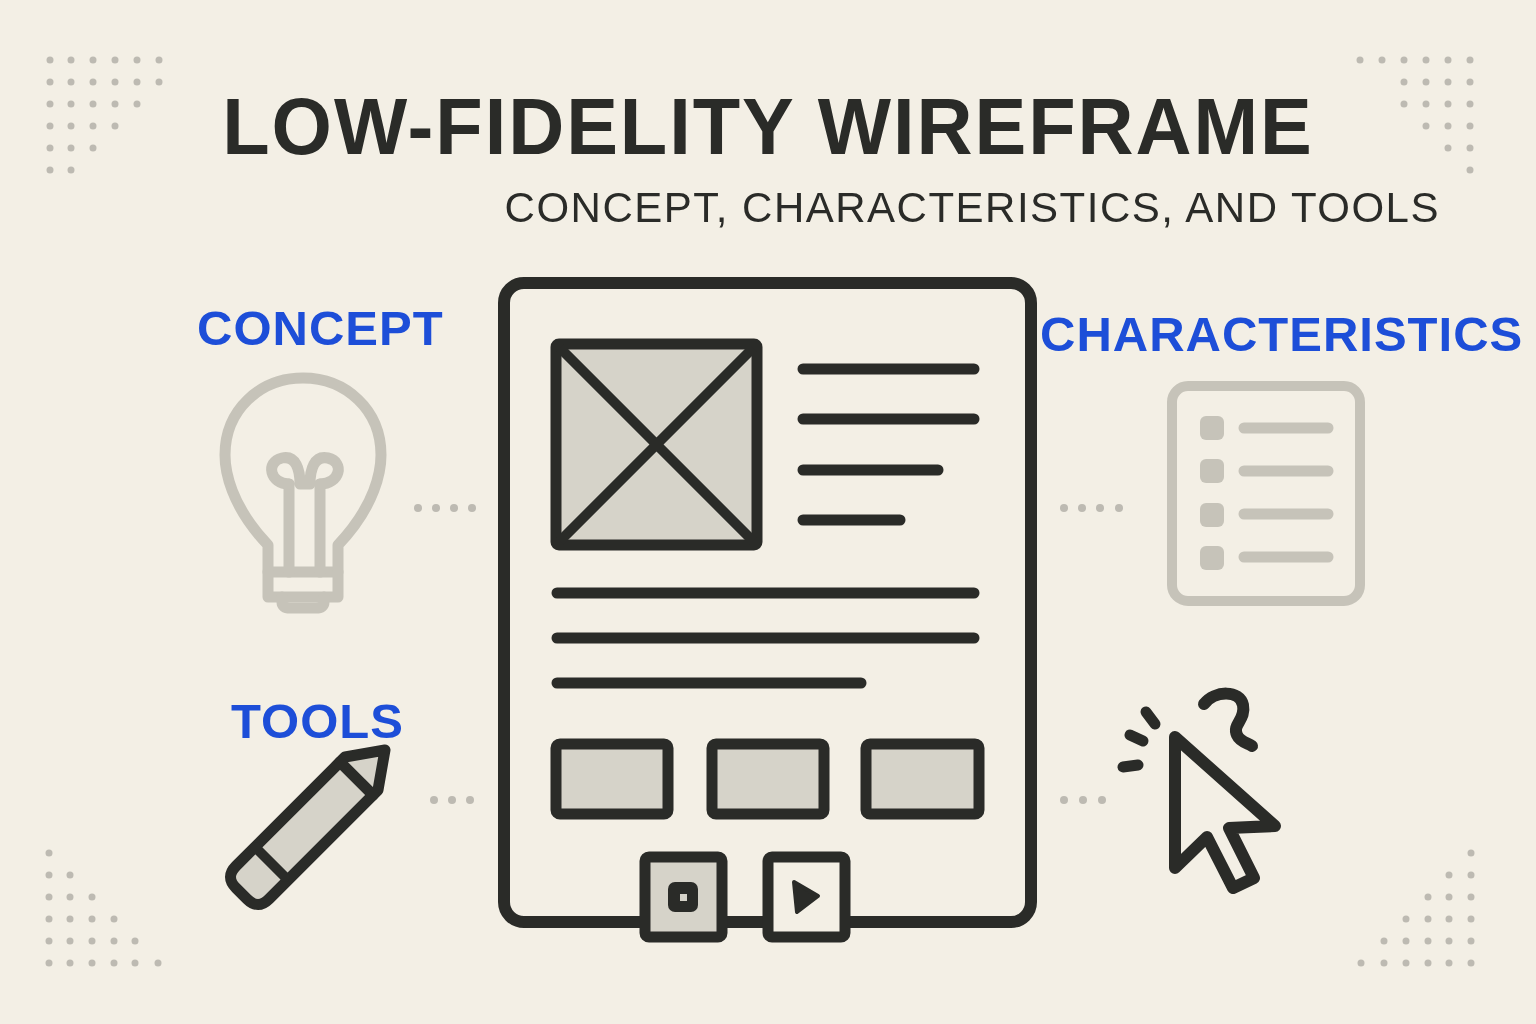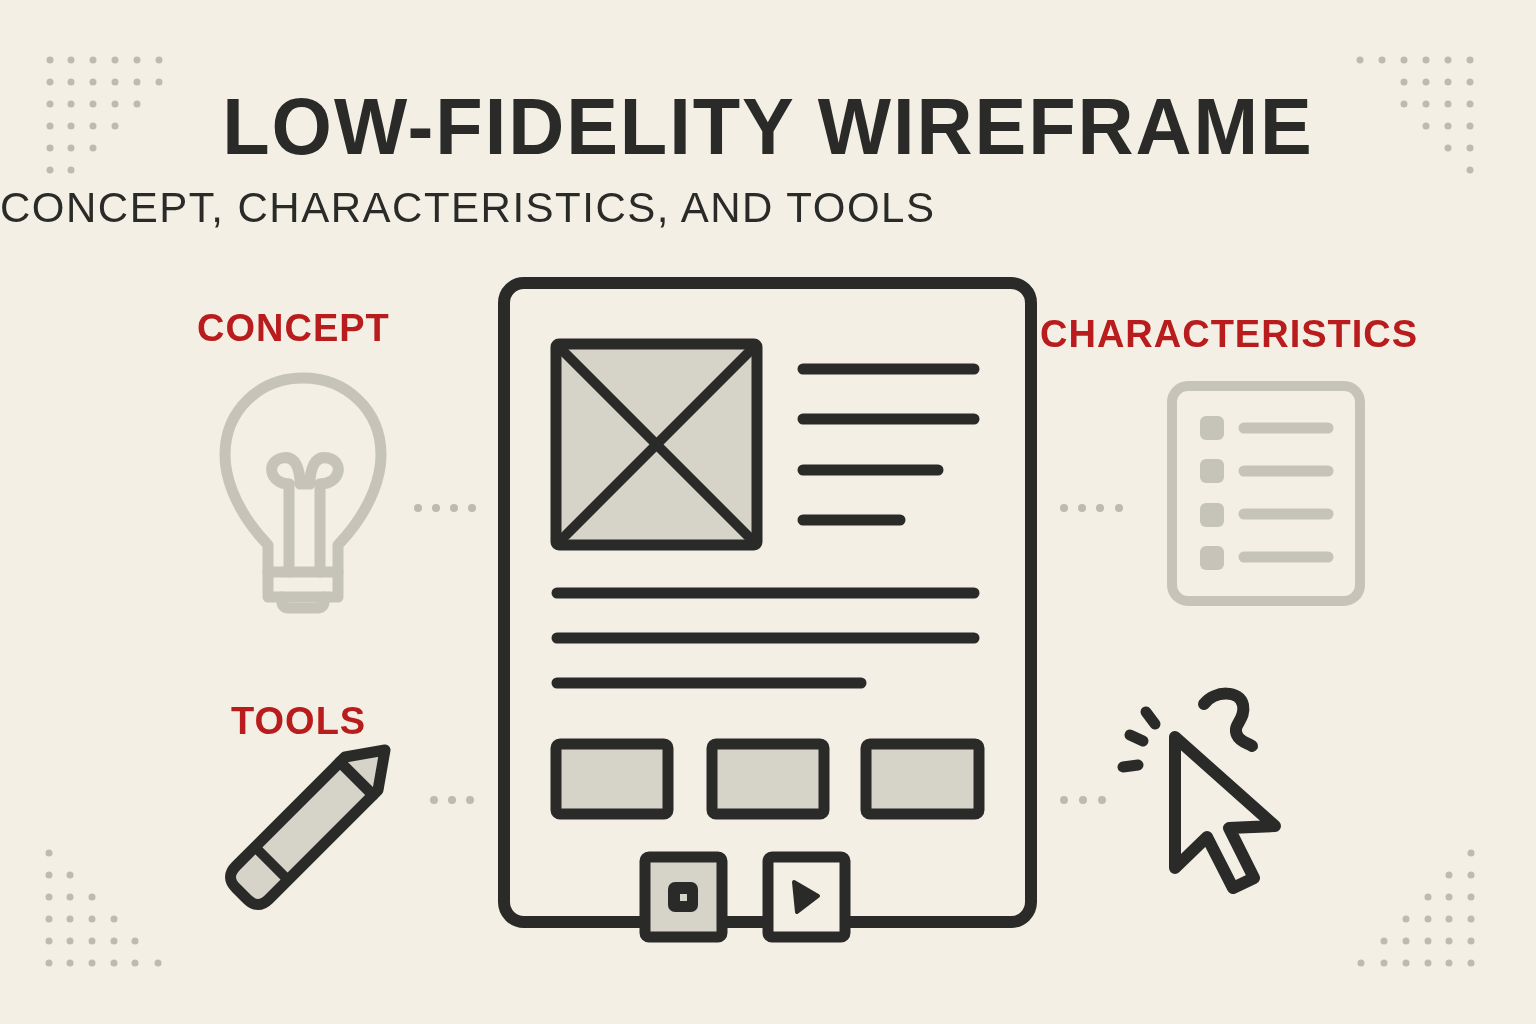--- a/index.html
+++ b/index.html
@@ -6,7 +6,7 @@
   body { width:1536px; height:1024px; background:#f3efe5; position:relative; overflow:hidden; font-family:"Liberation Sans", "DejaVu Sans", sans-serif; color:#2a2b28; }
   .abs { position:absolute; }
   .title { left:0; width:1536px; top:82px; text-align:center; font-size:80px; font-weight:bold; letter-spacing:2px; color:#2a2b28; line-height:90px; transform:scaleX(0.97); }
-  .subtitle { left:0; width:1440px; top:183px; text-align:left; font-size:42px; font-weight:normal; letter-spacing:1.5px; color:#2a2b28; line-height:50px; }
+  .subtitle { left:0; width:1440px; top:183px; text-align:right; font-size:42px; font-weight:normal; letter-spacing:1.5px; color:#2a2b28; line-height:50px; }
   .label { font-size:38px; font-weight:bold; letter-spacing:1px; color:#b91c1c; line-height:44px; }
   svg { position:absolute; left:0; top:0; }
 </style>

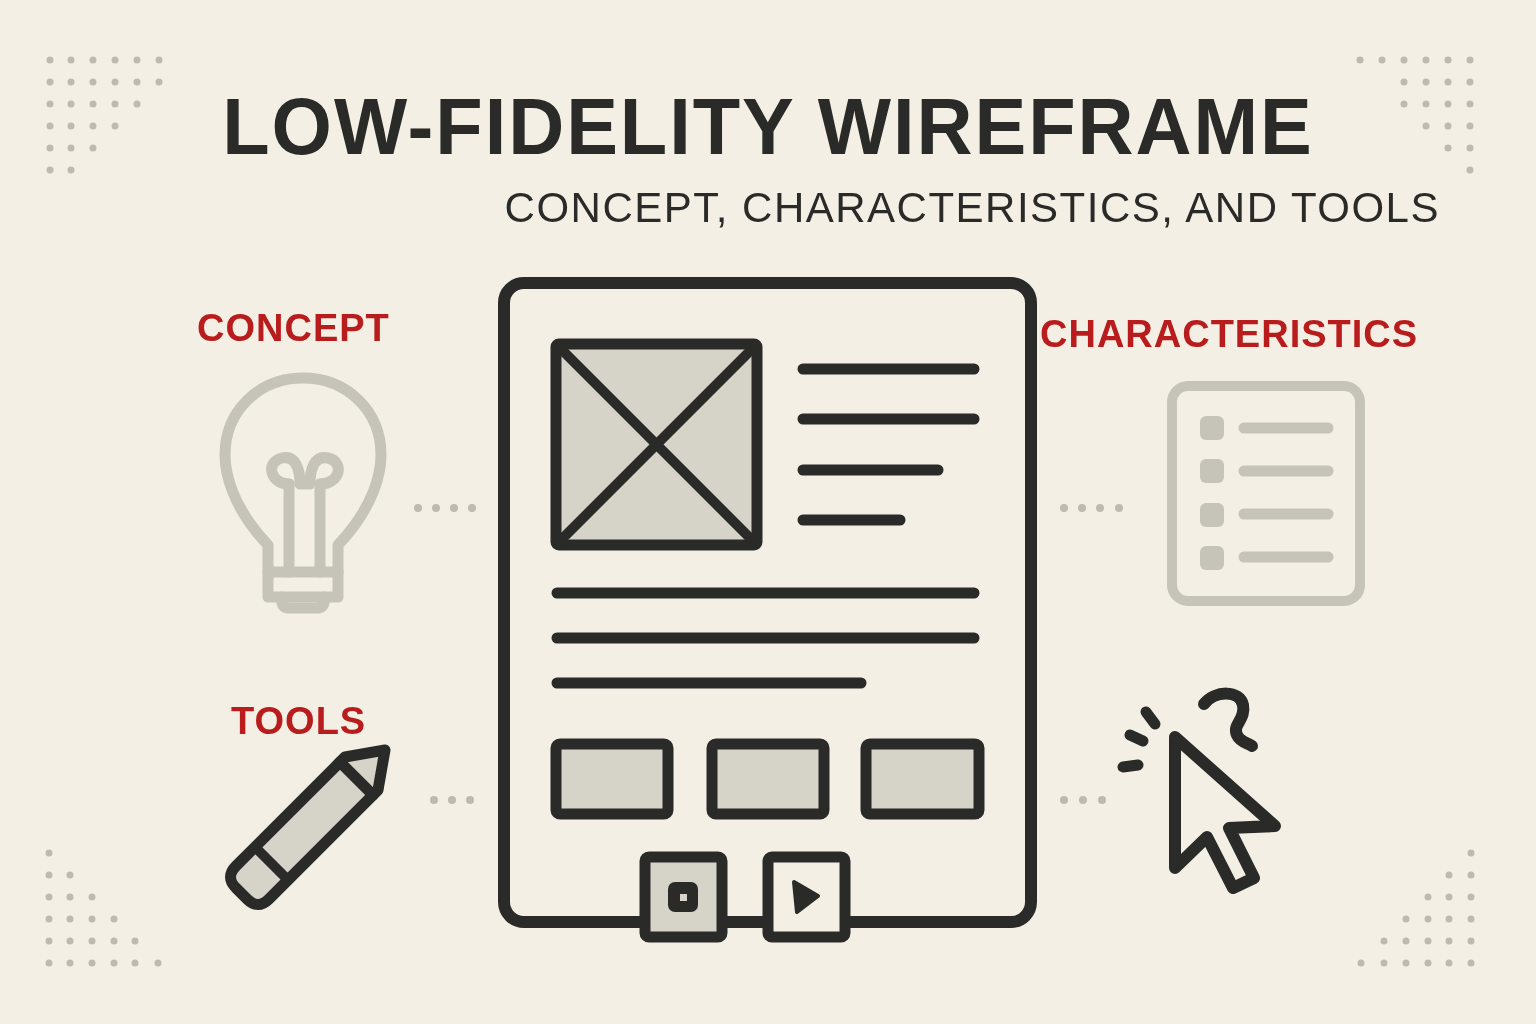--- a/index.html
+++ b/index.html
@@ -7,7 +7,7 @@
   .abs { position:absolute; }
   .title { left:0; width:1536px; top:82px; text-align:center; font-size:80px; font-weight:bold; letter-spacing:2px; color:#2a2b28; line-height:90px; transform:scaleX(0.97); }
   .subtitle { left:0; width:1440px; top:183px; text-align:right; font-size:42px; font-weight:normal; letter-spacing:1.5px; color:#2a2b28; line-height:50px; }
-  .label { font-size:38px; font-weight:bold; letter-spacing:1px; color:#b91c1c; line-height:44px; }
+  .label { font-size:49px; font-weight:bold; letter-spacing:1px; color:#1d4ed8; line-height:44px; }
   svg { position:absolute; left:0; top:0; }
 </style>
 </head>

